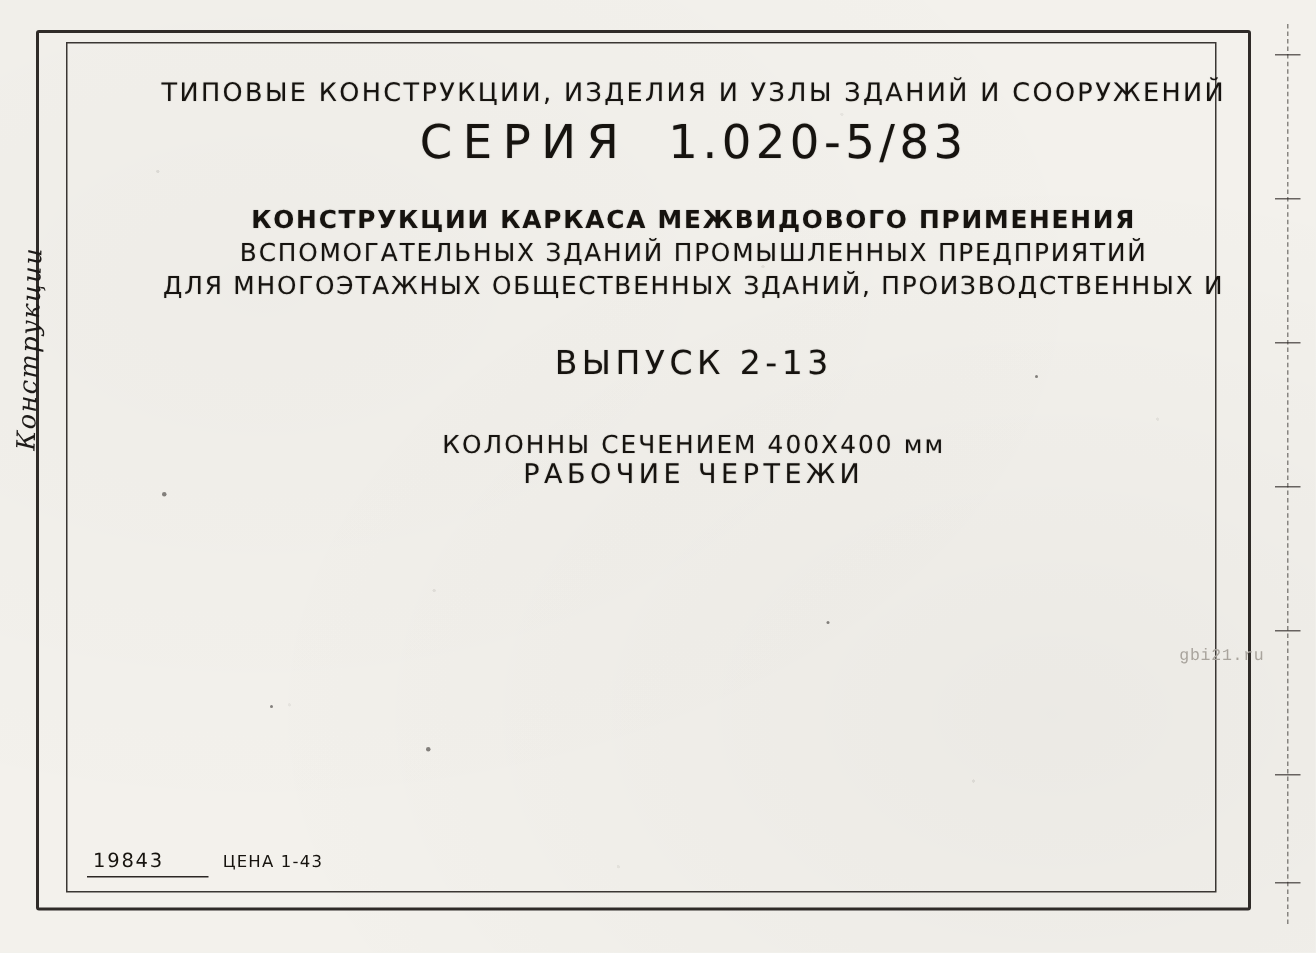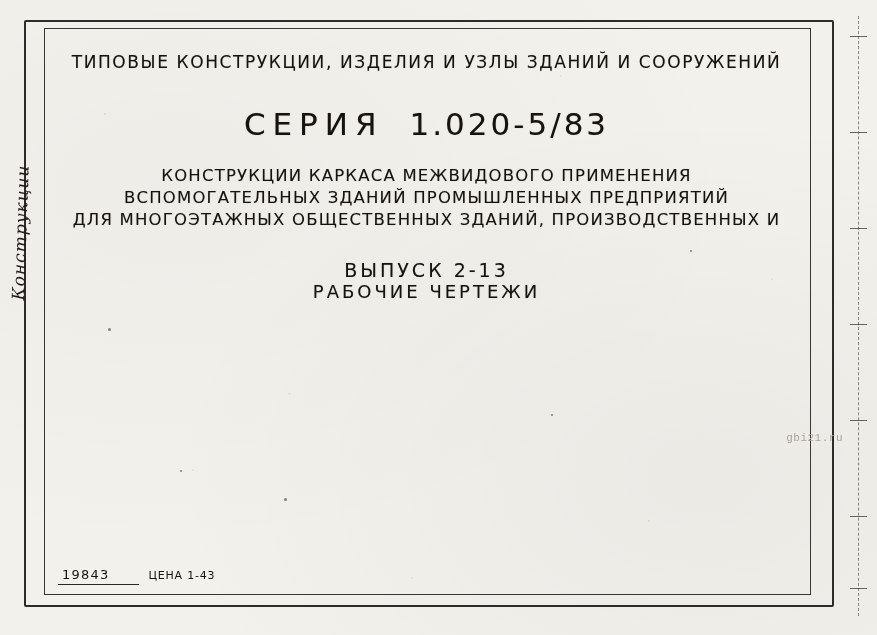--- a/index.html
+++ b/index.html
@@ -98,6 +98,7 @@
     height: 565px;
     text-align: center;
     color: #16130f;
+    padding-left: 36px;
   }
   .line {
     font-family: "DejaVu Sans", sans-serif;

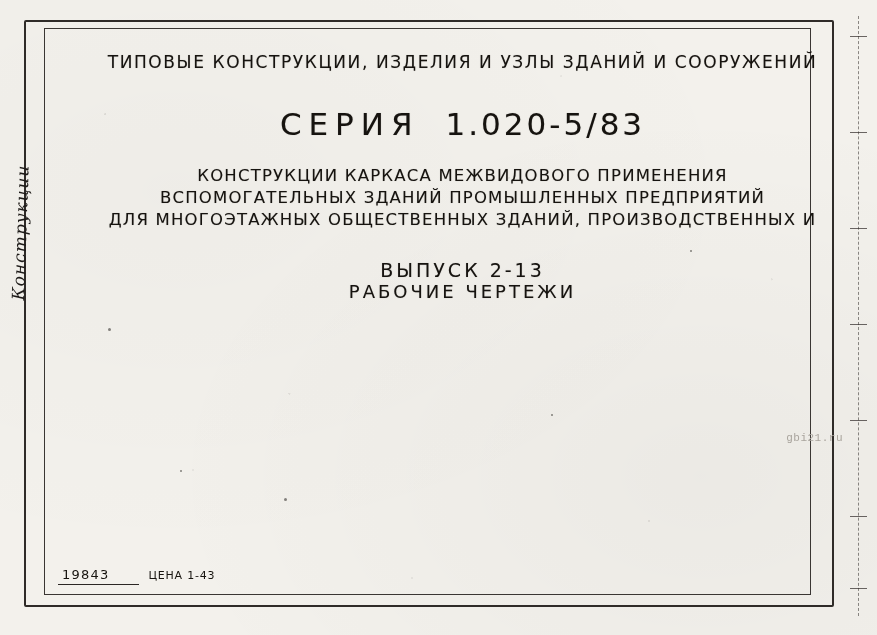--- a/index.html
+++ b/index.html
@@ -112,7 +112,7 @@
     letter-spacing: 1.6px;
   }
   .series-row {
-    margin-top: 34px;
+    margin-top: 5px;
     display: flex;
     align-items: flex-start;
     justify-content: center;

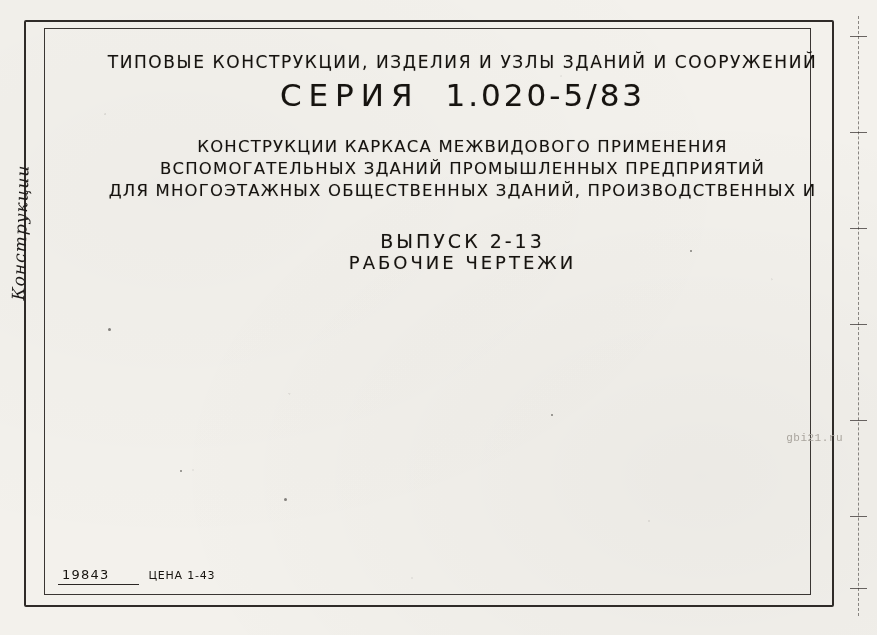--- a/index.html
+++ b/index.html
@@ -131,6 +131,7 @@
     margin-top: 24px;
     font-size: 16.5px;
     letter-spacing: 1.2px;
+    font-weight: bold;
   }
   .l-sub2 {
     margin-top: 3px;

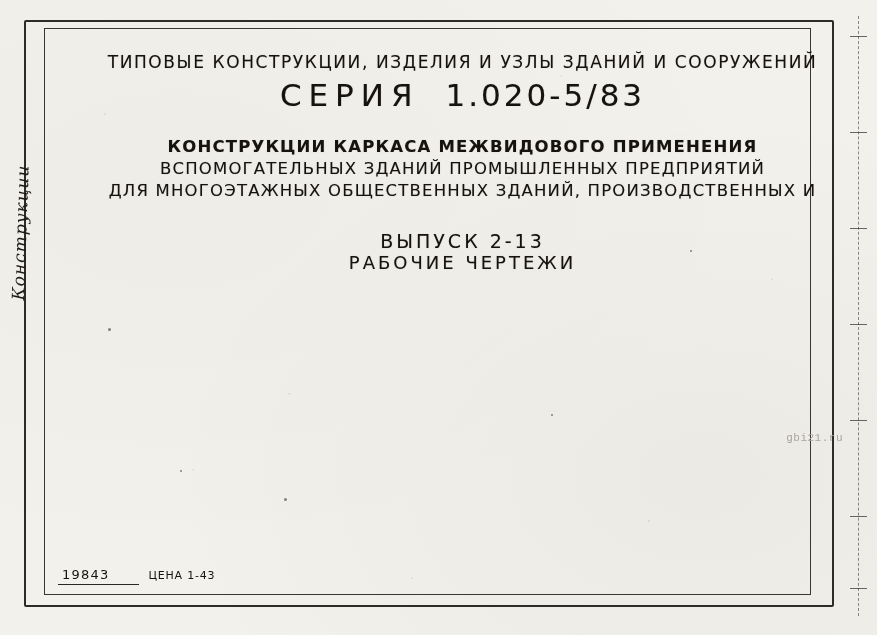--- a/index.html
+++ b/index.html
@@ -145,7 +145,7 @@
   }
   .l-issue {
     margin-top: 30px;
-    font-size: 19px;
+    font-size: 22px;
     letter-spacing: 3px;
   }
   .l-col1 {

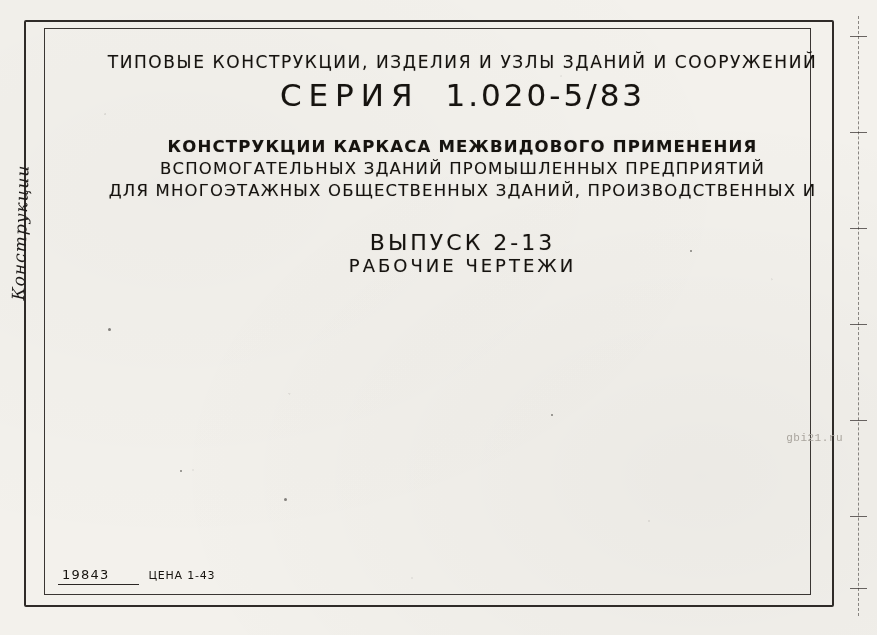--- a/index.html
+++ b/index.html
@@ -246,6 +246,7 @@
 
     <div class="line l-issue">ВЫПУСК 2-13</div>
 
+    <div class="line l-col1">КОЛОННЫ СЕЧЕНИЕМ 400Х400 мм</div>
 
     <div class="line l-work">РАБОЧИЕ ЧЕРТЕЖИ</div>
 

